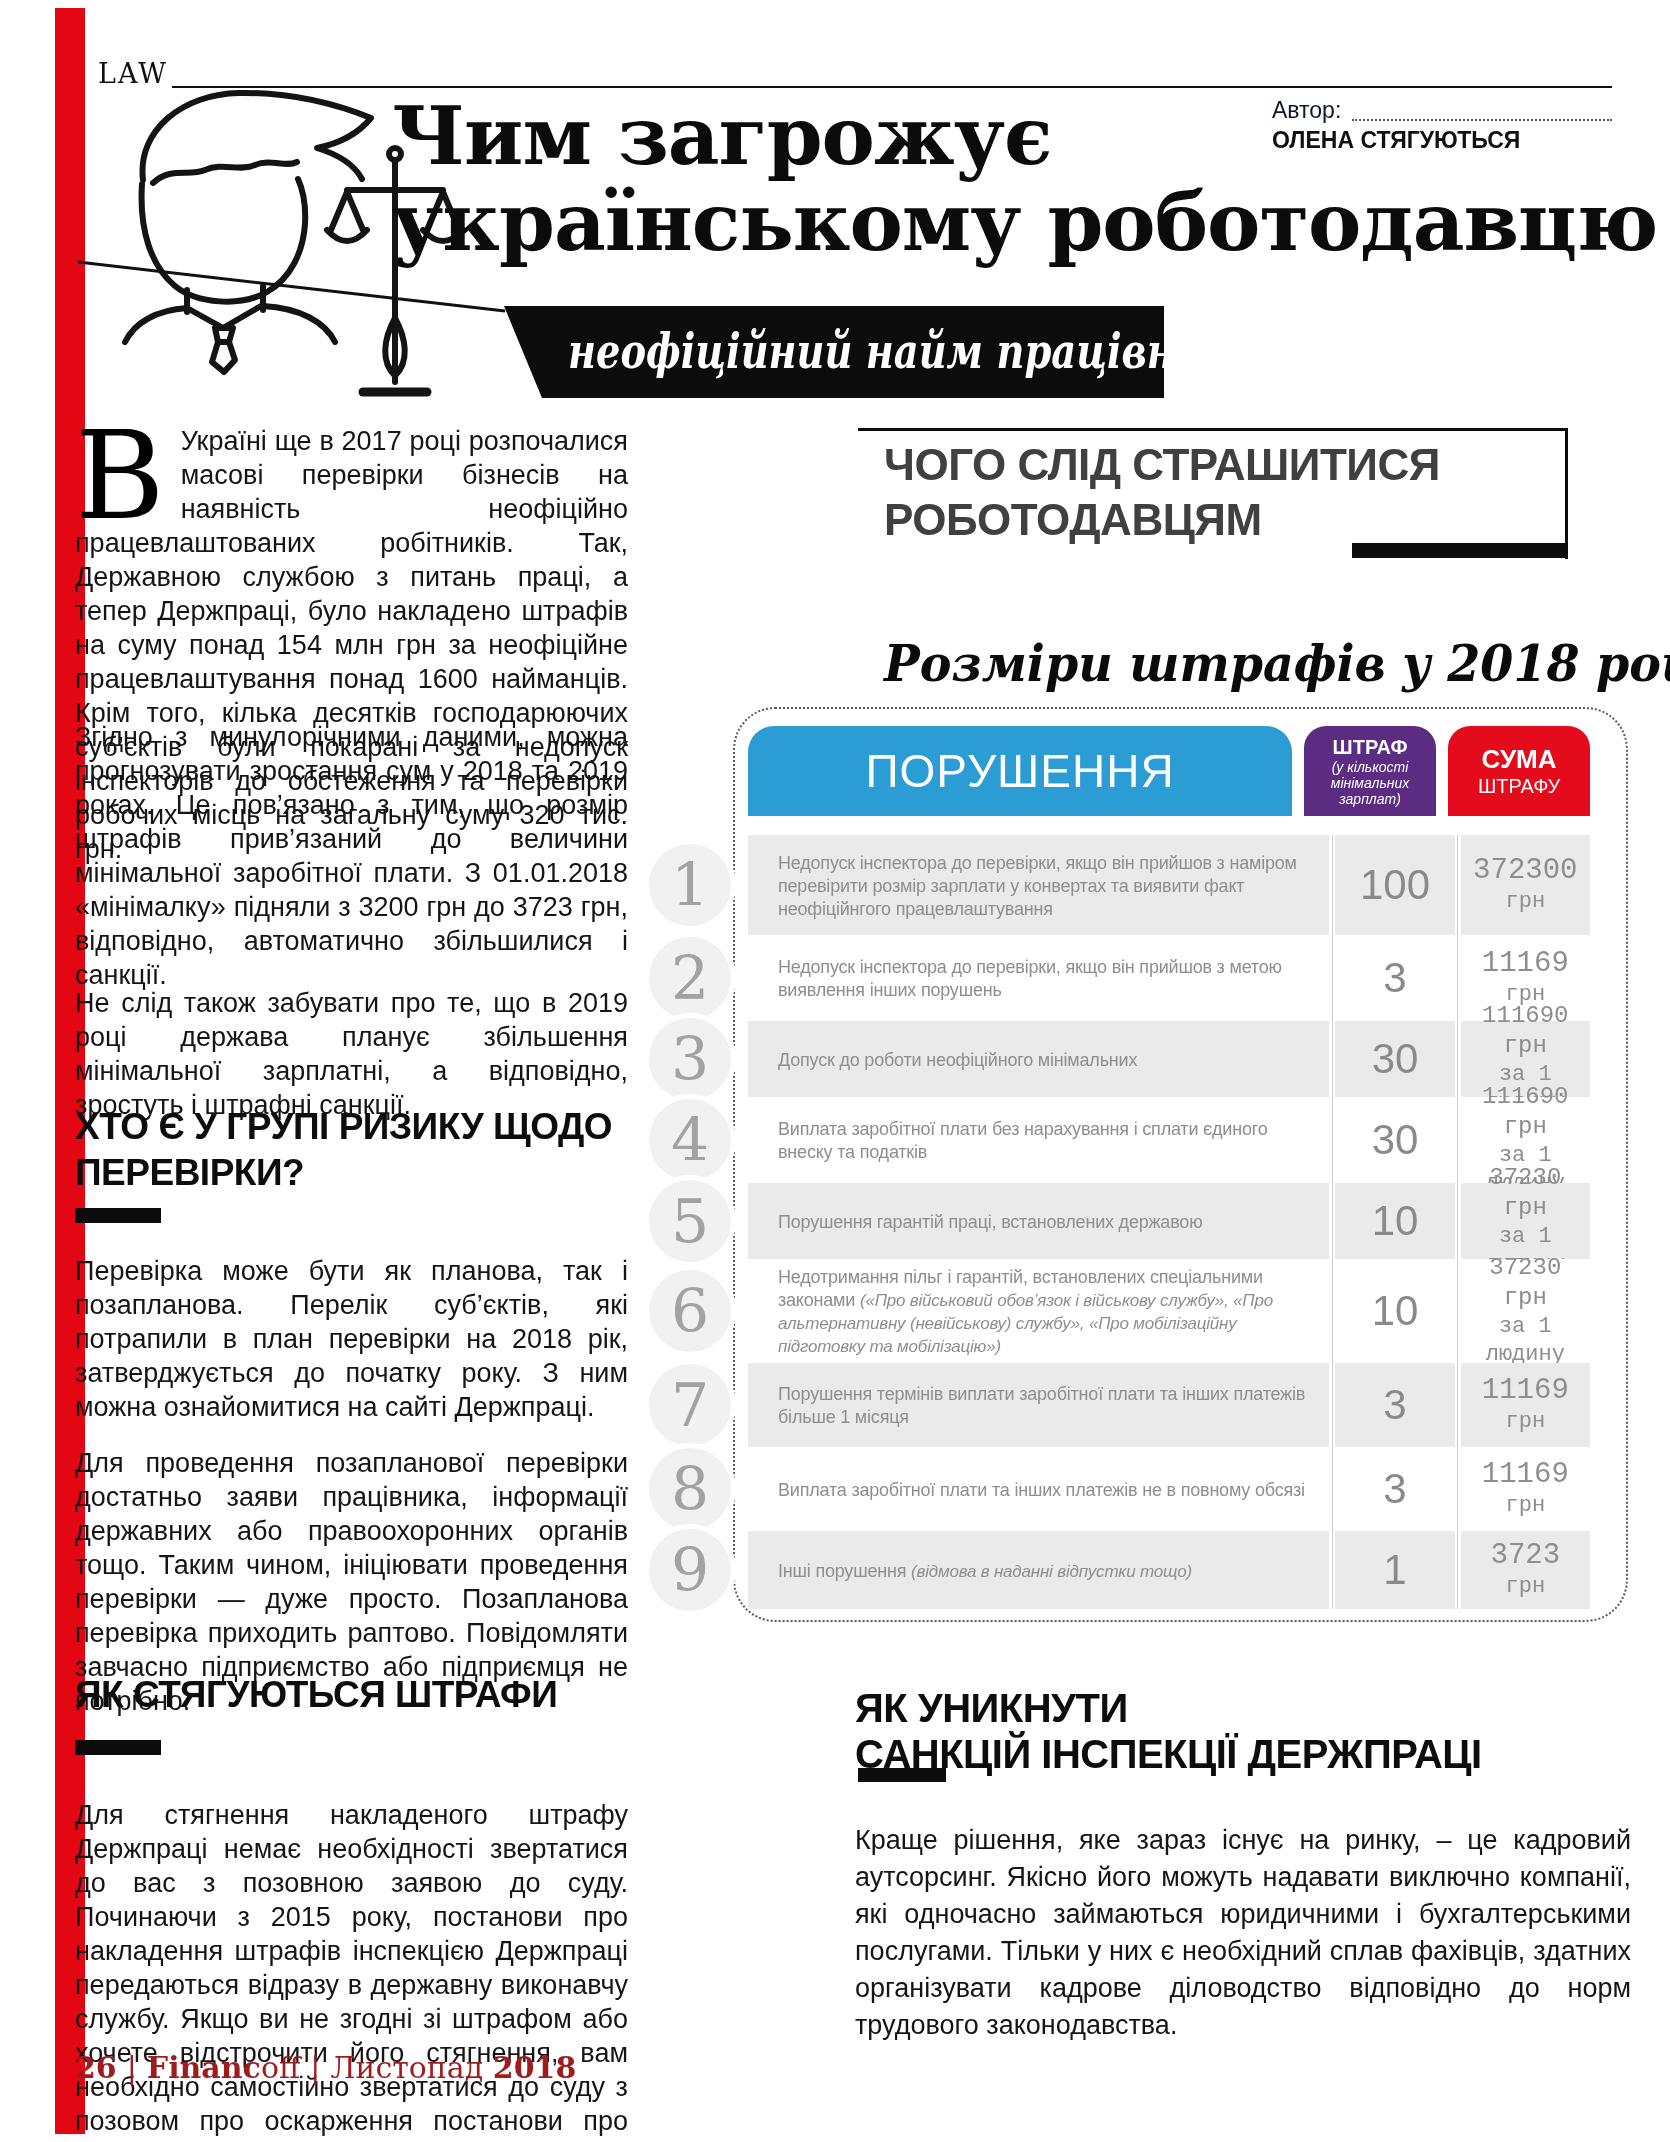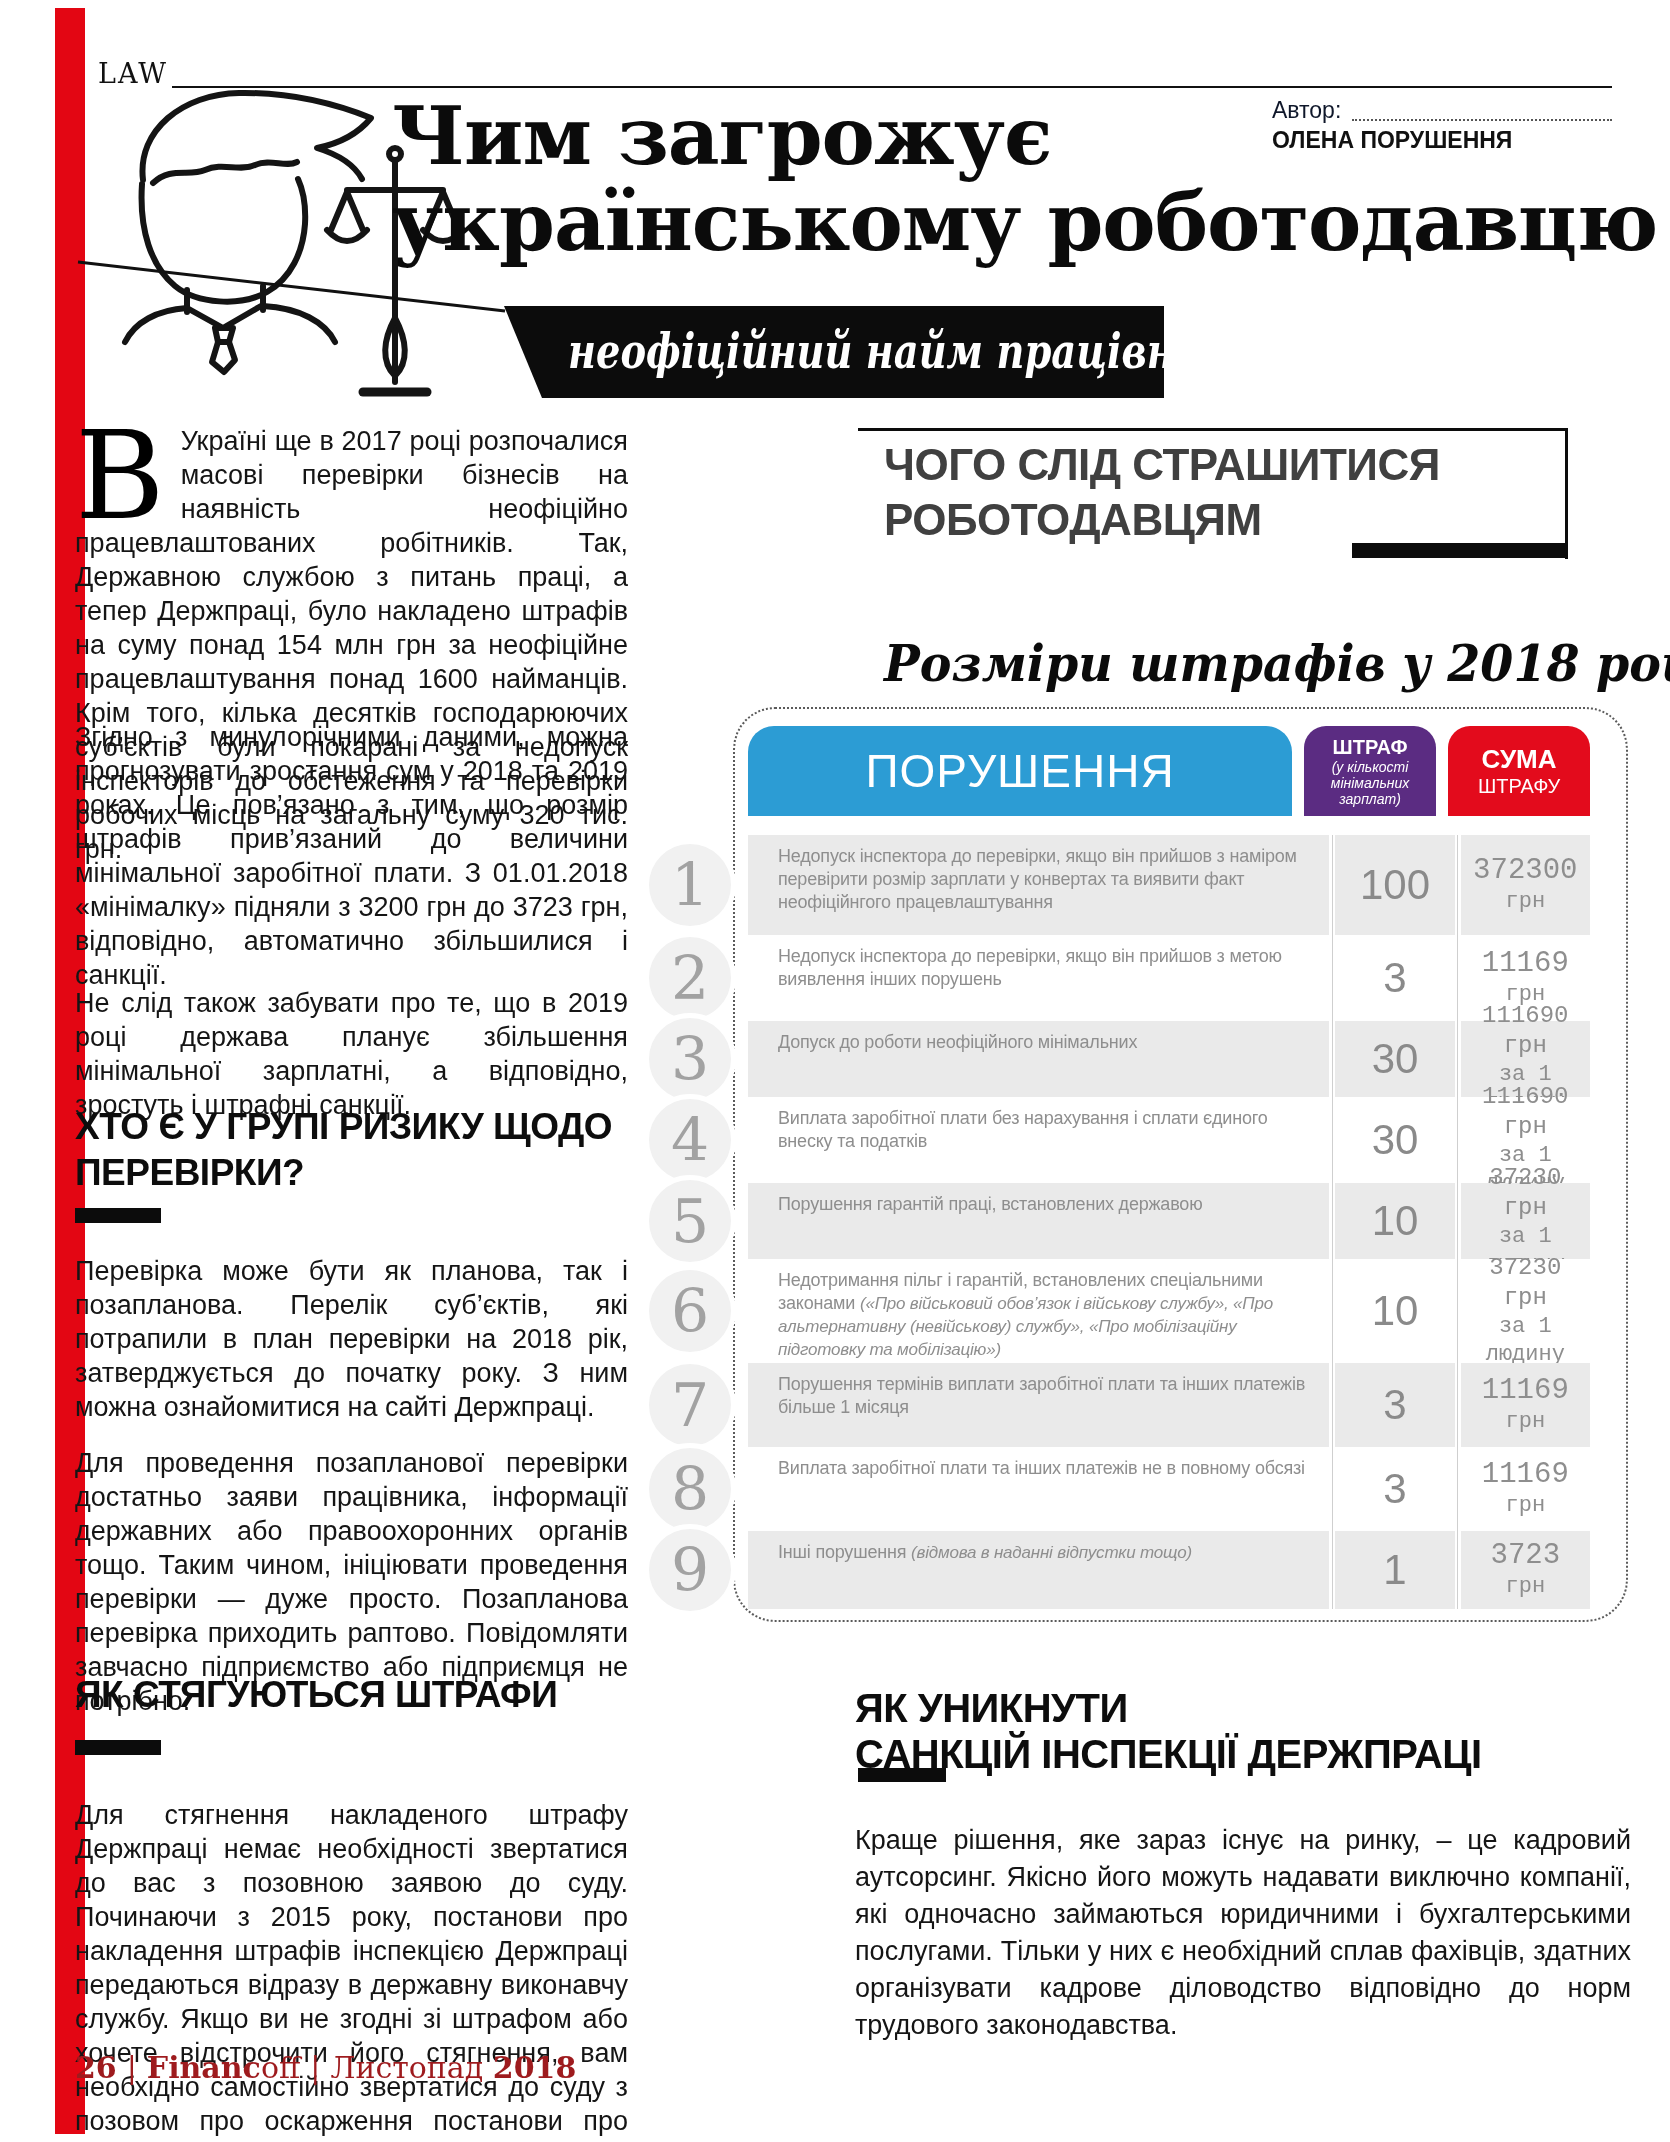--- a/index.html
+++ b/index.html
@@ -139,7 +139,7 @@
 
   <div class="abs author-label">Автор:</div>
   <div class="abs author-rule"></div>
-  <div class="abs author-name">ОЛЕНА ПОРУШЕННЯ</div>
+  <div class="abs author-name">ОЛЕНА СТЯГУЮТЬСЯ</div>
 
   <div class="abs banner">
     <div class="banner-text">неофіційний найм працівників?</div>

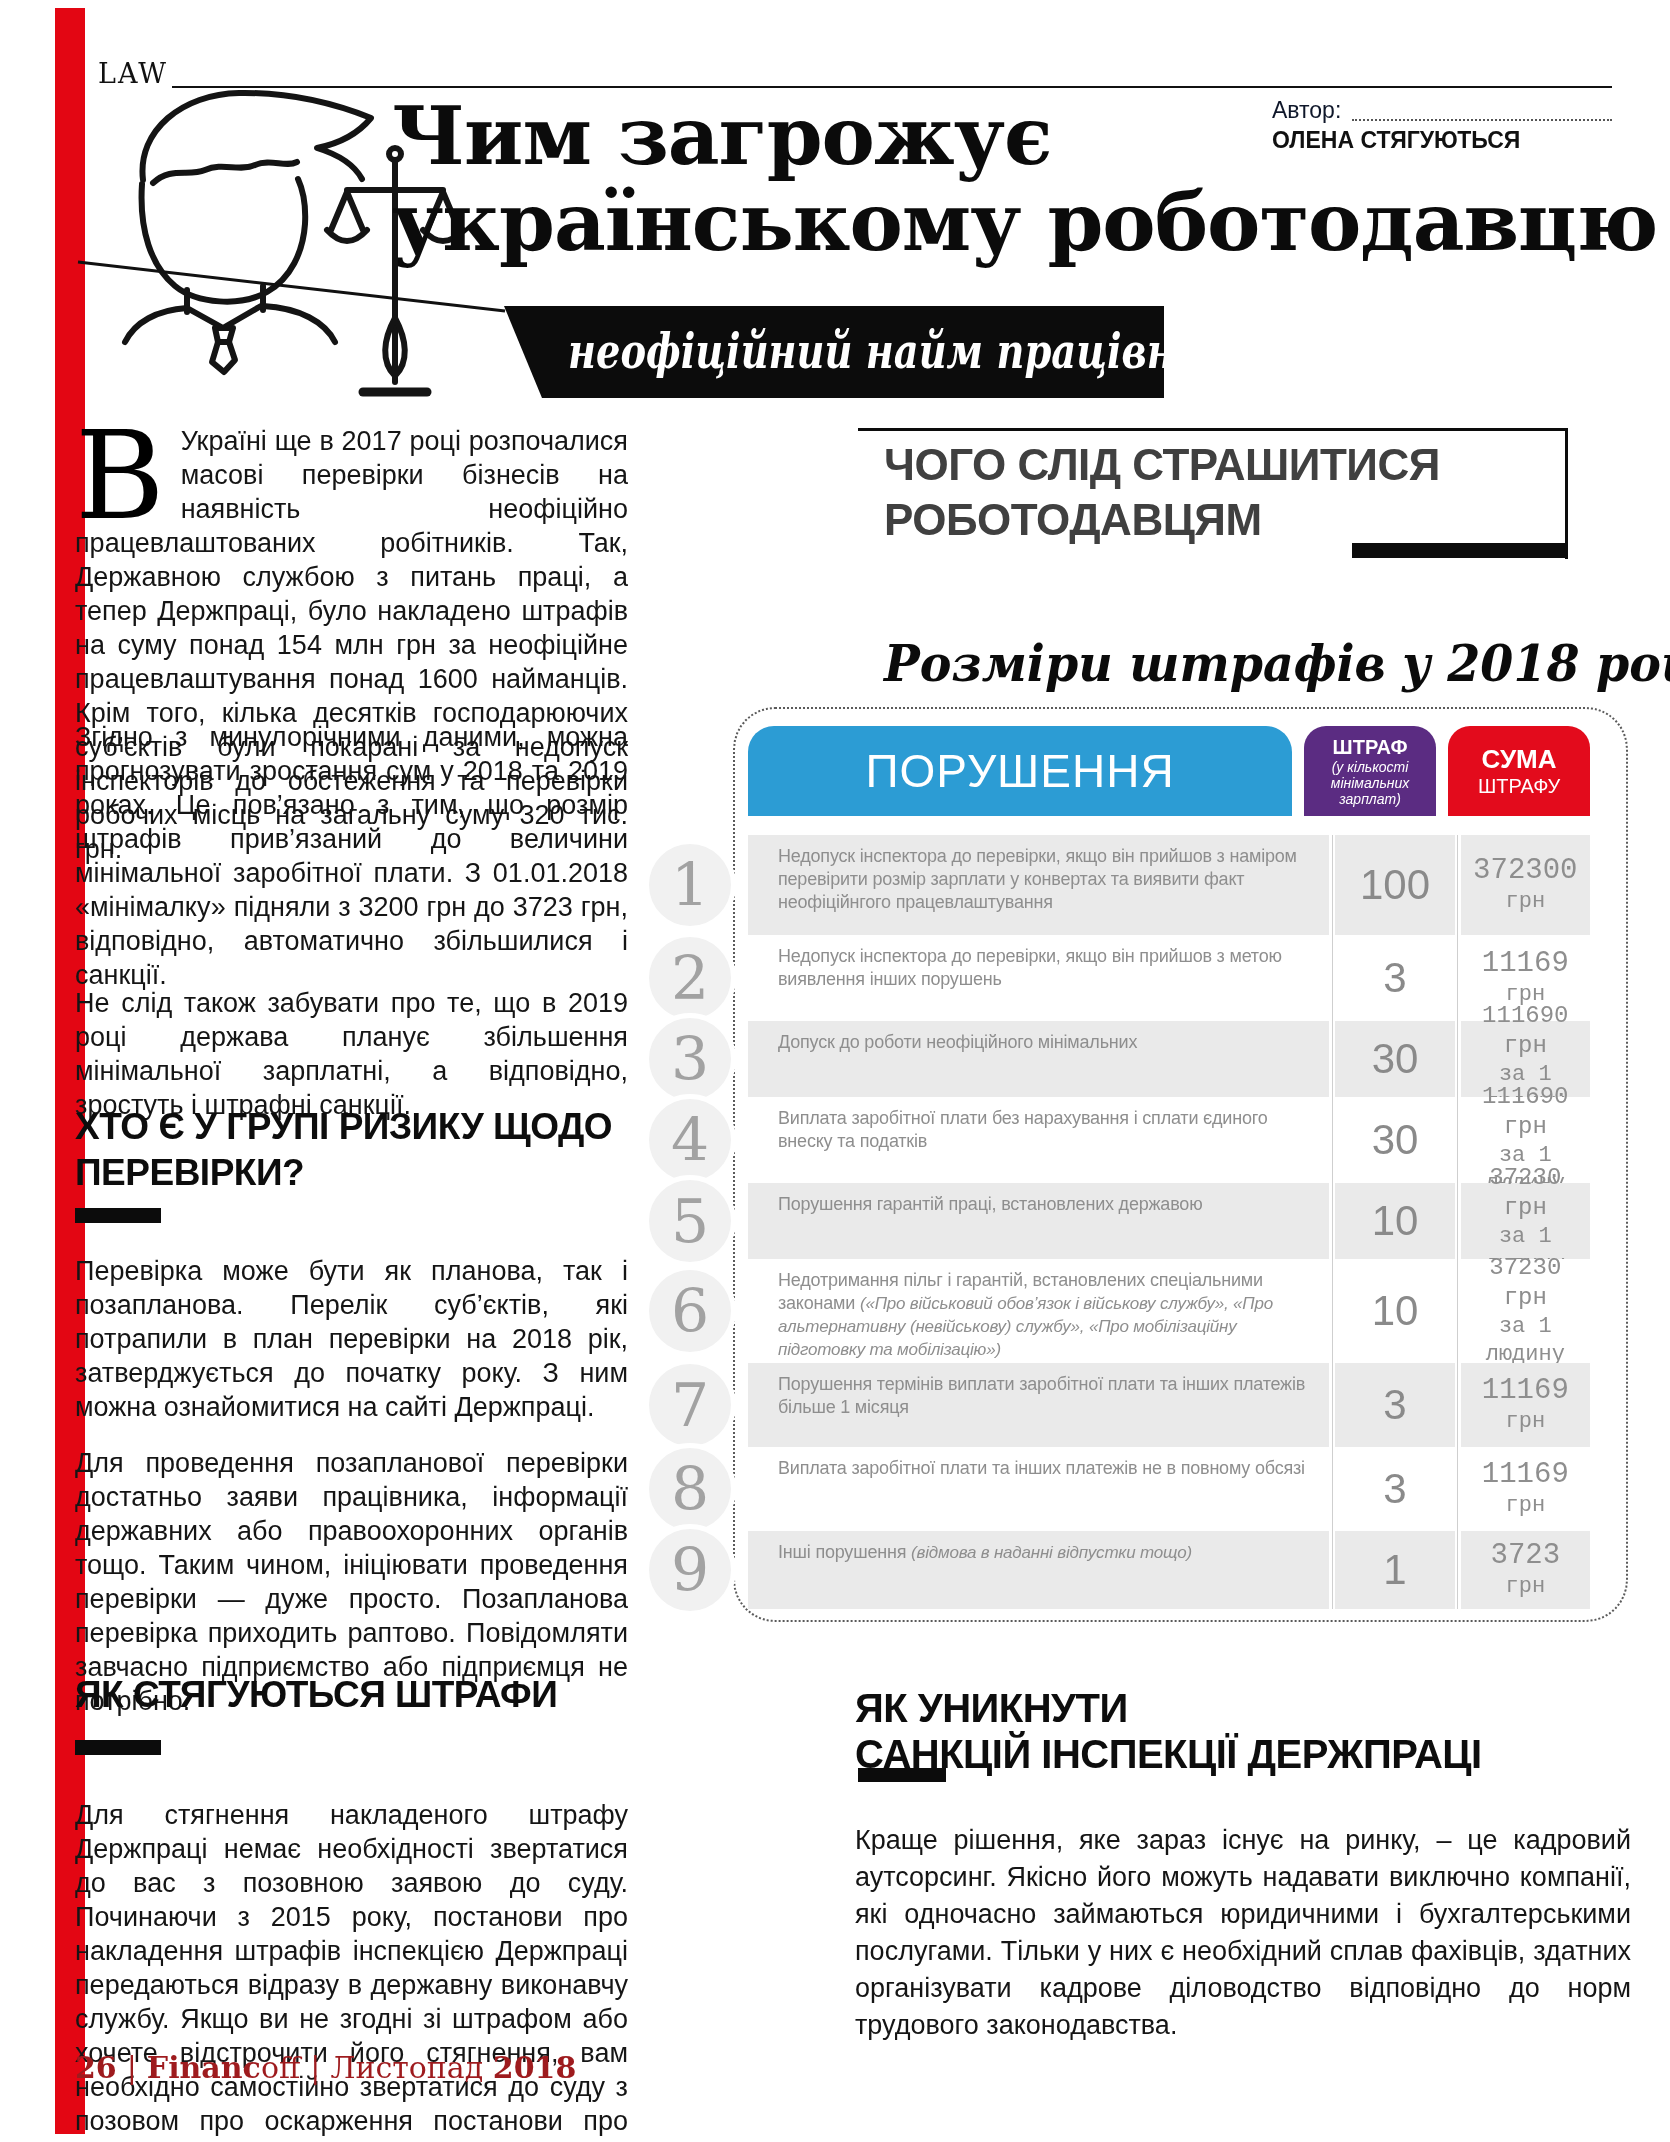--- a/index.html
+++ b/index.html
@@ -73,7 +73,7 @@
   .t-row { position:relative; display:flex; width:842px; }
   .t-row .cell { background:#fff; }
   .t-row.grey .cell { background:#EAEAEA; }
-  .c-violation { width:642px; display:flex; padding:10px 14px 8px 30px; }
+  .c-violation { width:642px; display:flex; align-items:center; padding:10px 14px 8px 30px; }
   .c-violation p { font-size:18px; line-height:23px; color:#8E8E8E; letter-spacing:-.2px; }
   .v-italic { font-style:italic; font-size:17px; }
   .divider { width:6px; background:#fff; display:flex; justify-content:center; }

